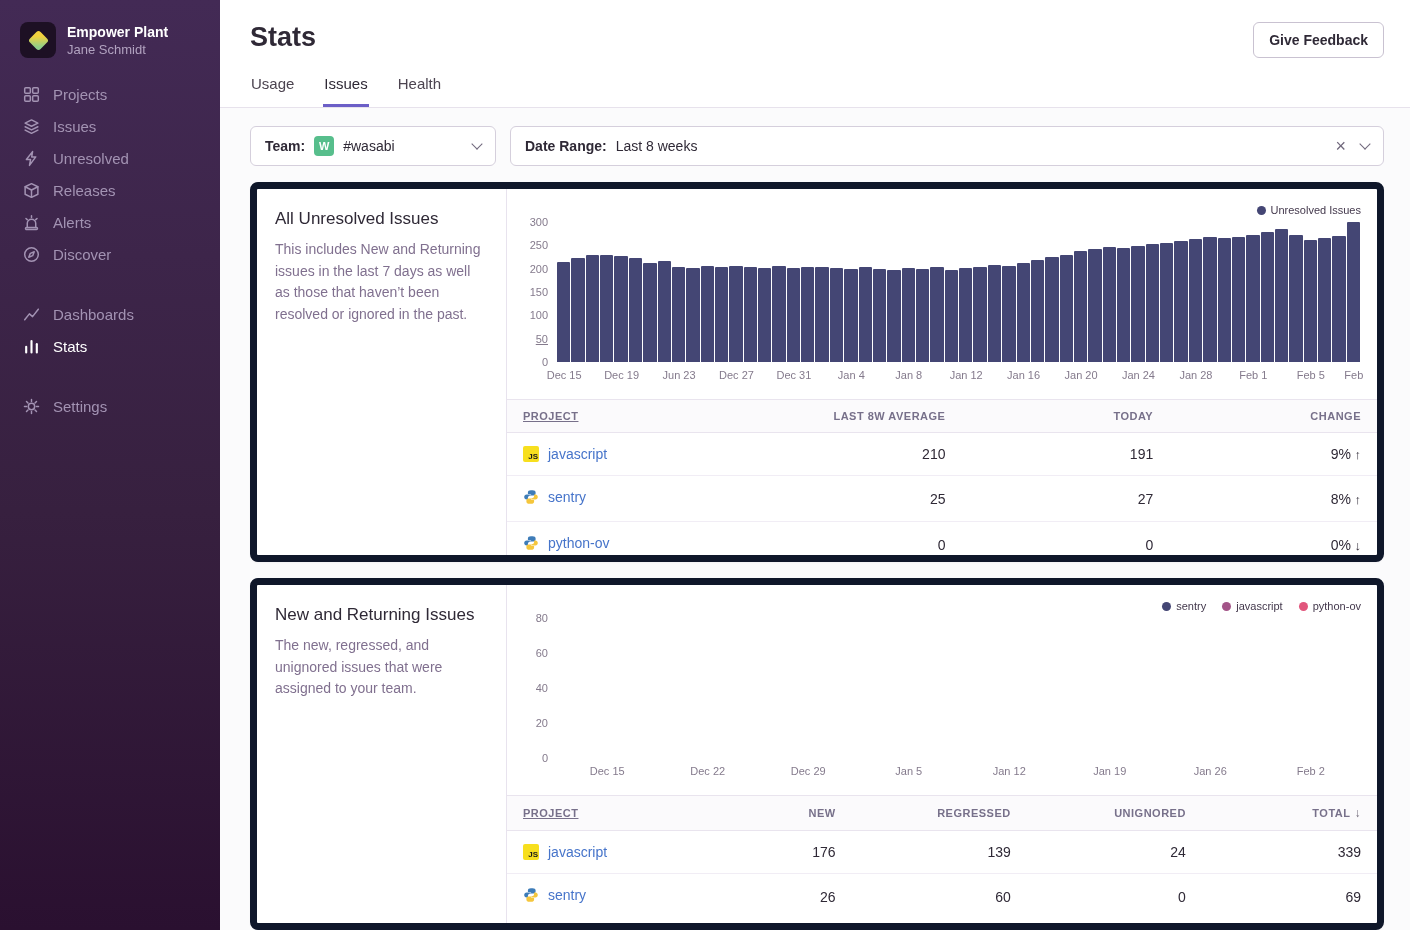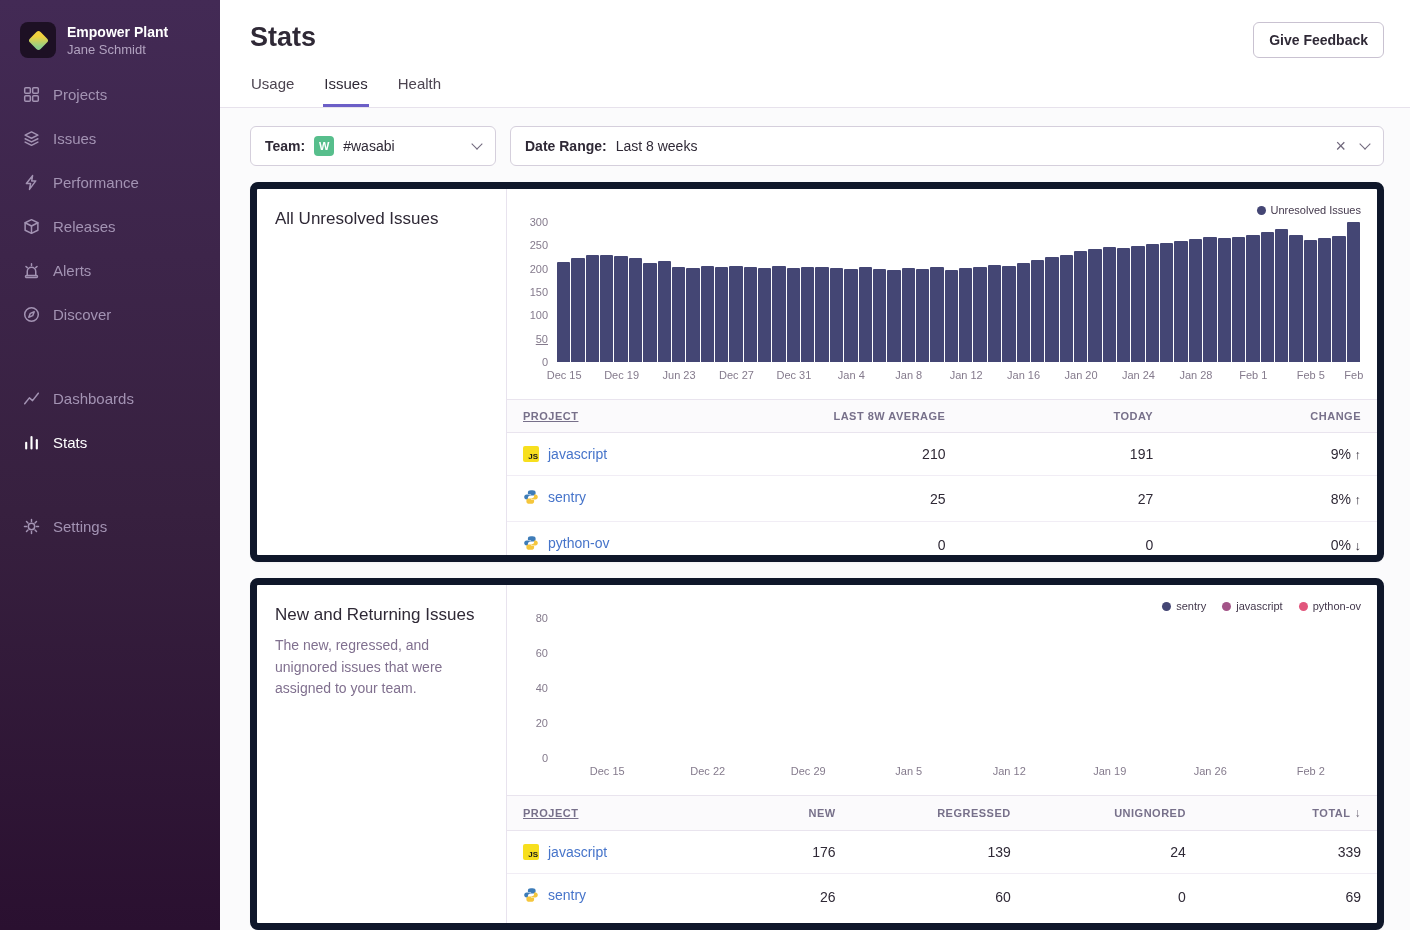--- a/index.html
+++ b/index.html
@@ -15,7 +15,7 @@
   .org-diamond { width: 15px; height: 15px; transform: rotate(45deg); background: linear-gradient(135deg, #f2d13e 30%, #8fcf8a 80%); border-radius: 3px; }
   .org-name { color: #fff; font-weight: bold; font-size: 14px; }
   .org-user { color: #b2a3c0; font-size: 13px; margin-top: 2px; }
-  .nav { display: flex; flex-direction: column; gap: 12px; }
+  .nav { display: flex; flex-direction: column; }
   .nav-item { display: flex; align-items: center; gap: 13px; padding: 7px 22px; font-size: 15px; color: #a393b3; cursor: pointer; }
   .nav-item.active { color: #ffffff; }
   .nav-item .icon { width: 18px; height: 18px; display: flex; align-items: center; justify-content: center; }

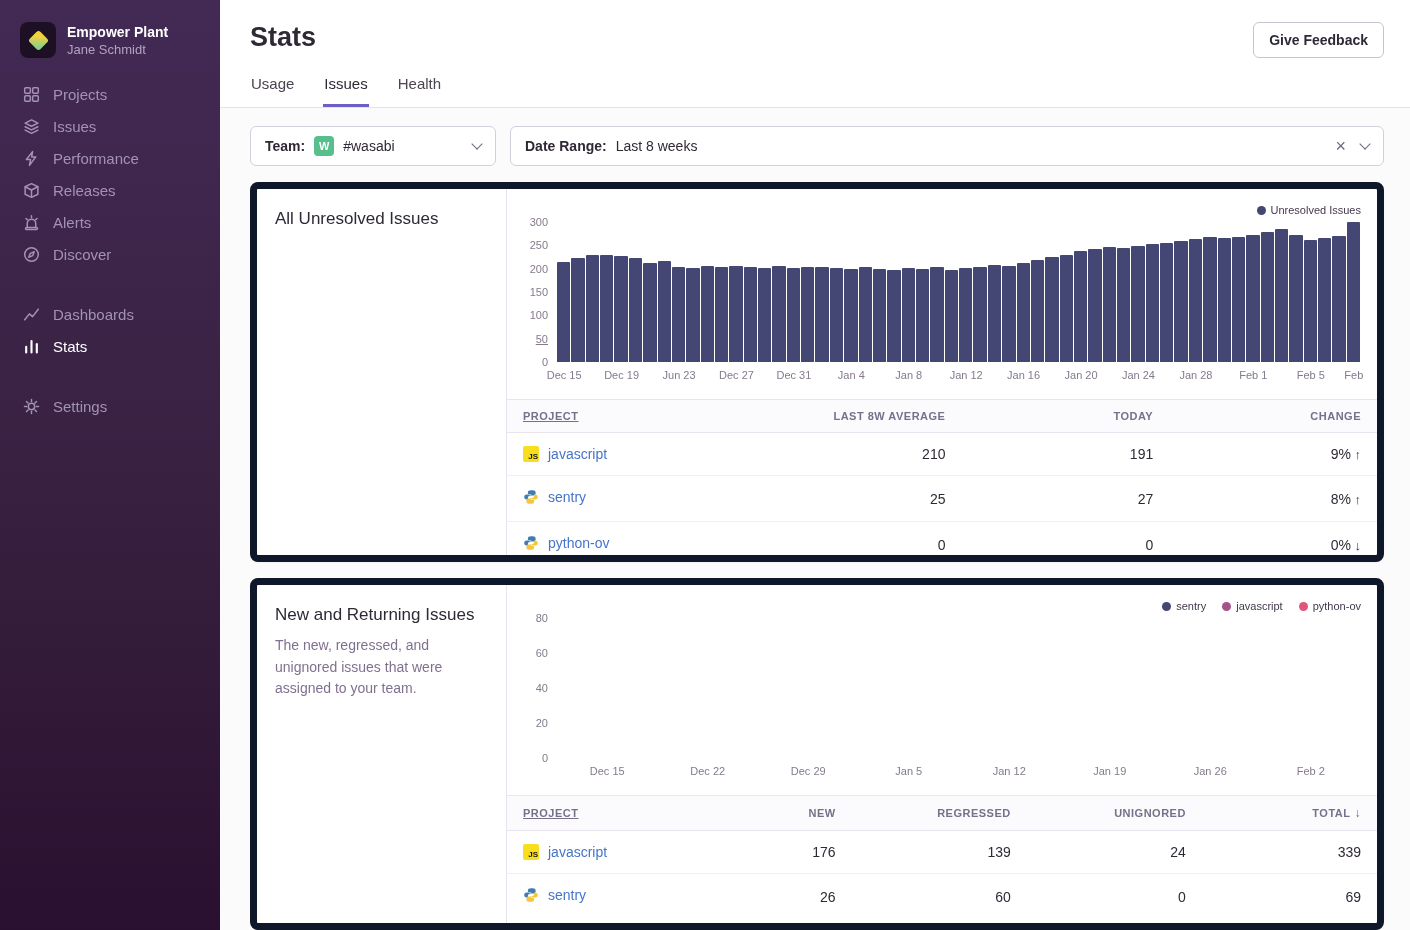--- a/index.html
+++ b/index.html
@@ -140,7 +140,7 @@
               <path d="M9 1.5 3.2 9h3.9l-1 5.5L12 6.5H8.2z"></path>
             </svg>
         </span>
-        <span>Performance</span>
+        <span>Unresolved</span>
       </div>
       <div class="nav-item">
         <span class="icon">

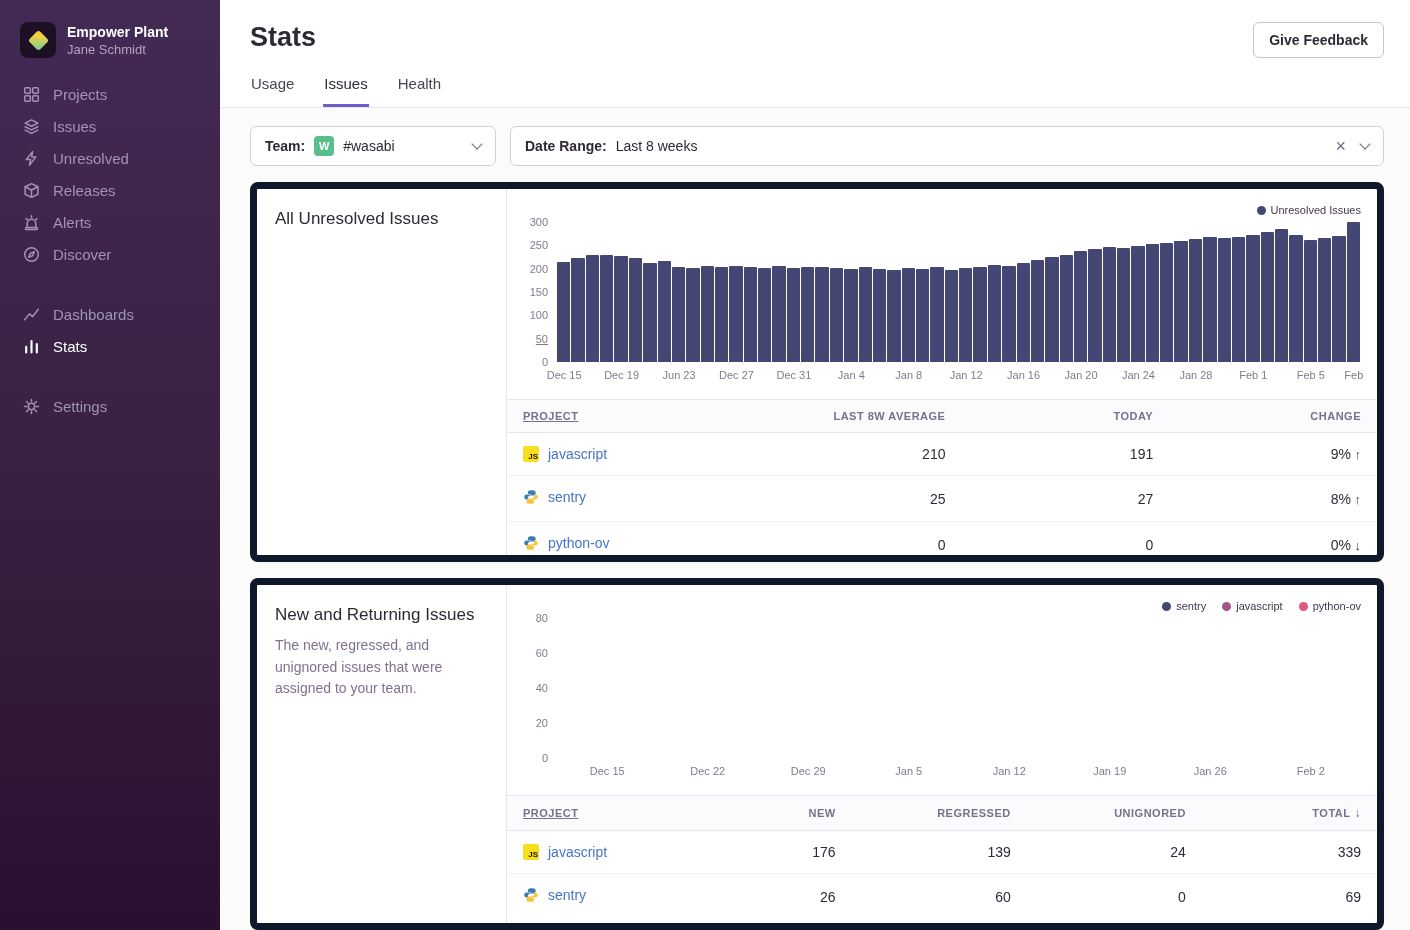--- a/index.html
+++ b/index.html
@@ -242,6 +242,7 @@
       <section class="card" id="card1">
         <div class="card-left">
           <div class="card-title">All Unresolved Issues</div>
+          <div class="card-desc">This includes New and Returning issues in the last 7 days as well as those that haven’t been resolved or ignored in the past.</div>
         </div>
         <div class="card-right">
           <div class="chart">

